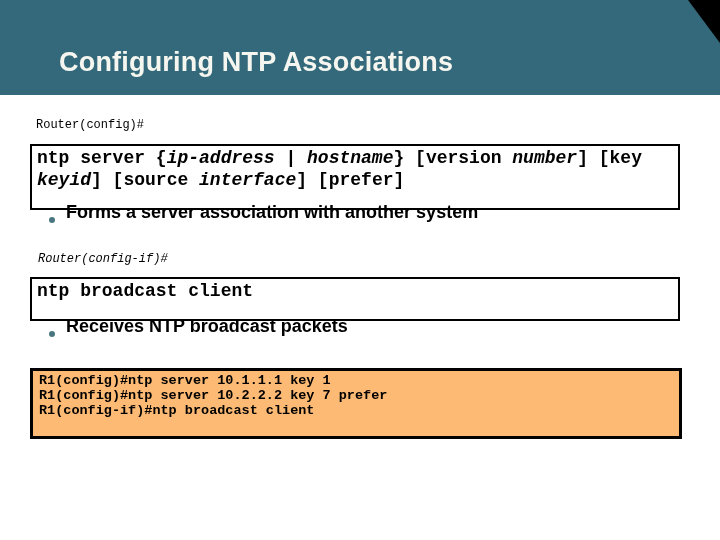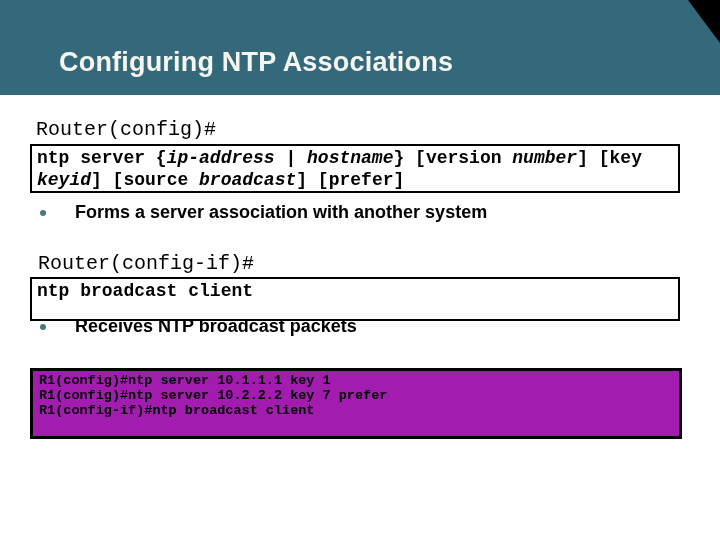--- a/index.html
+++ b/index.html
@@ -24,7 +24,7 @@
   .prompt {
     position:absolute;
     font-family:"Liberation Mono","DejaVu Sans Mono",monospace;
-    font-size:20px; color:#000; white-space:nowrap;
+    font-size:12px; color:#000; white-space:nowrap;
   }
   .prompt-1 { left:36px; top:118px; }
   .prompt-2 { left:38px; top:252px; }

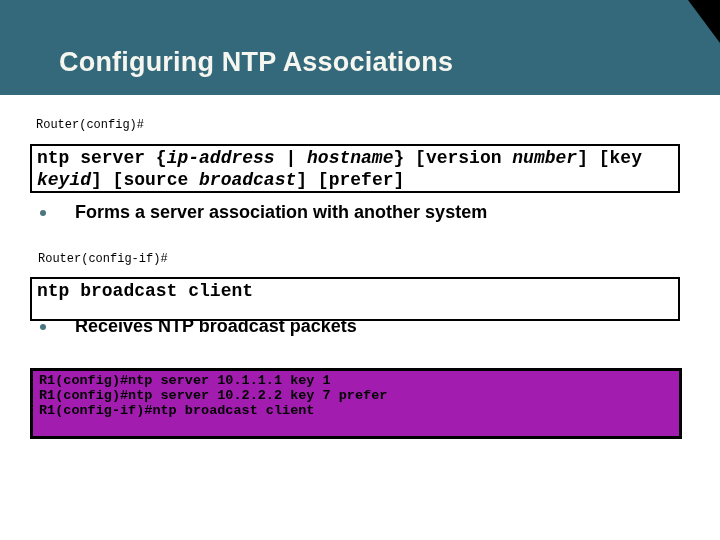--- a/index.html
+++ b/index.html
@@ -35,7 +35,7 @@
     font-weight:bold; font-size:18px; color:#000;
     padding:1px 5px; line-height:22px; white-space:nowrap;
   }
-  .syntax-box    { top:144px; height:49px; }
+  .syntax-box    { top:144px; height:66px; }
   .broadcast-box { top:277px; height:44px; }
   .it { font-style:italic; }
   .bullet-item {

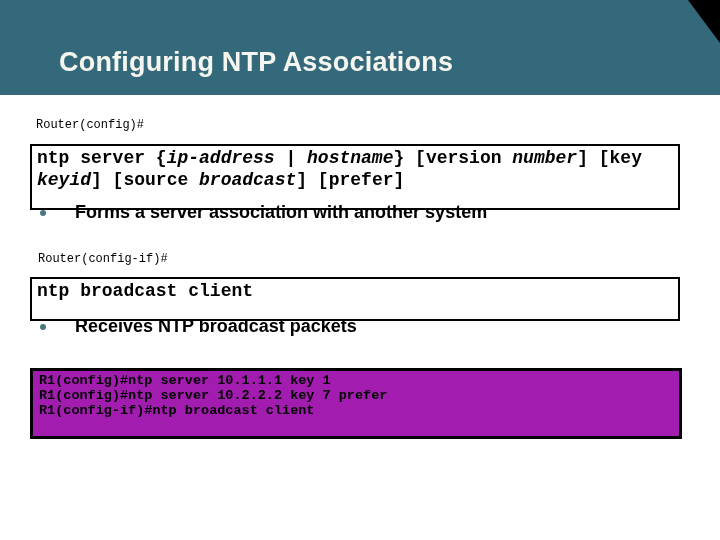--- a/index.html
+++ b/index.html
@@ -74,7 +74,7 @@
 
   <div class="cmdbox syntax-box">
       <div class="code-line"><span>ntp server {</span><span class="it">ip-address</span><span> | </span><span class="it">hostname</span><span>} [version </span><span class="it">number</span><span>] [key</span></div>
-      <div class="code-line"><span class="it">keyid</span><span>] [source </span><span class="it">broadcast</span><span>] [prefer]</span></div>
+      <div class="code-line"><span class="it">keyid</span><span>] [source </span><span class="it">interface</span><span>] [prefer]</span></div>
     </div>
 
   <div class="bullet-item bullet-1">

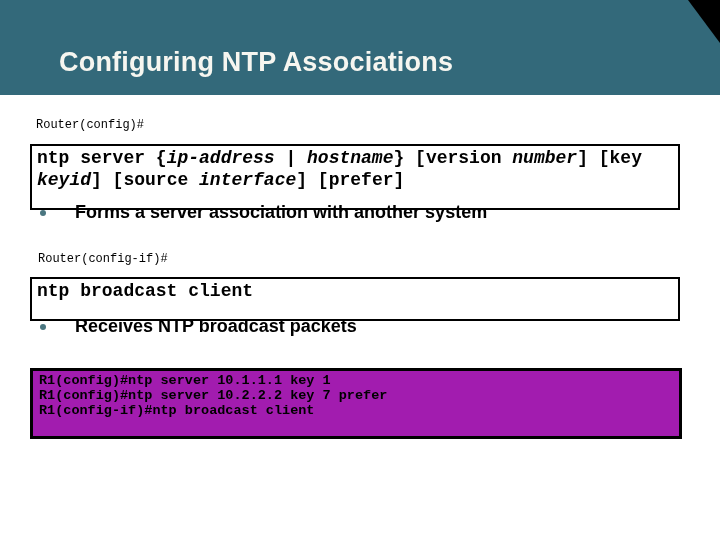--- a/index.html
+++ b/index.html
@@ -39,7 +39,7 @@
   .broadcast-box { top:277px; height:44px; }
   .it { font-style:italic; }
   .bullet-item {
-    position:absolute; left:40px; display:flex; align-items:flex-start; gap:29px;
+    position:absolute; left:49px; display:flex; align-items:flex-end; gap:11px;
   }
   .bullet-1 { top:202px; }
   .bullet-2 { top:316px; }

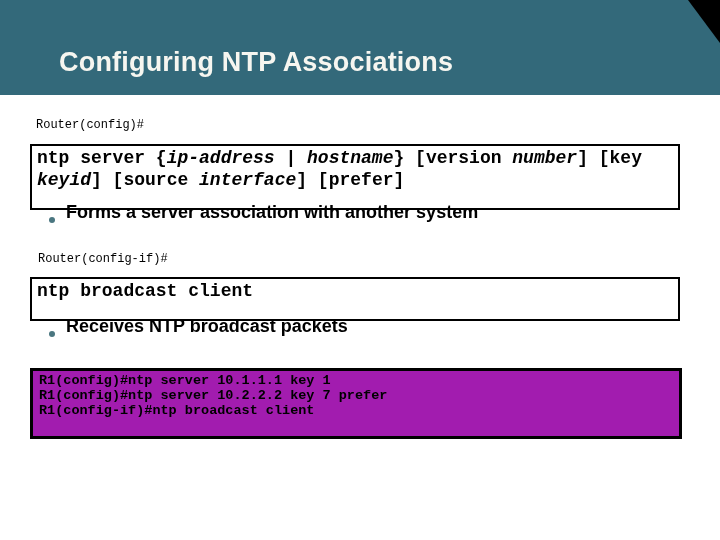--- a/index.html
+++ b/index.html
@@ -27,7 +27,7 @@
     font-size:12px; color:#000; white-space:nowrap;
   }
   .prompt-1 { left:36px; top:118px; }
-  .prompt-2 { left:38px; top:252px; }
+  .prompt-2 { left:38px; top:252px;font-style:italic; }
   .cmdbox {
     position:absolute; left:30px; width:650px; box-sizing:border-box;
     border:2px solid #000; background:#fff;

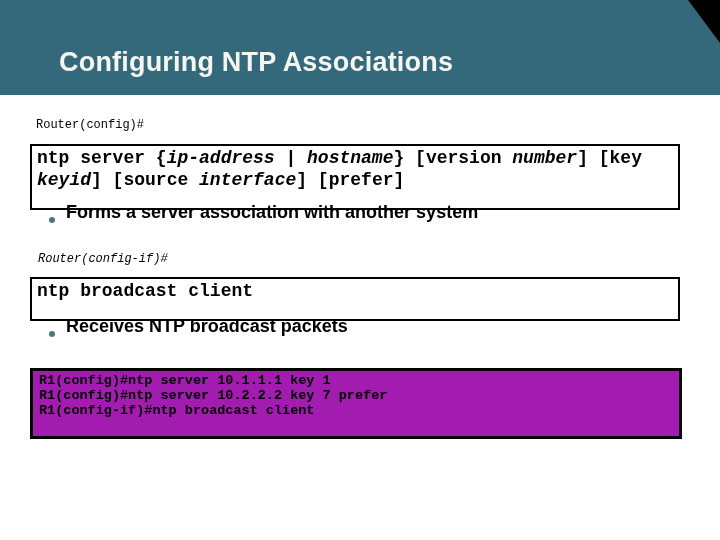--- a/index.html
+++ b/index.html
@@ -52,7 +52,7 @@
   }
   .console {
     position:absolute; left:30px; top:368px; width:652px; height:71px;
-    box-sizing:border-box; border:3px solid #000; background:#a21caf;
+    box-sizing:border-box; border:3px solid #000; background:#fdba74;
     font-family:"Liberation Mono","DejaVu Sans Mono",monospace;
     font-weight:bold; font-size:13.5px; line-height:15.2px; color:#000;
     padding:2px 6px; white-space:nowrap;

